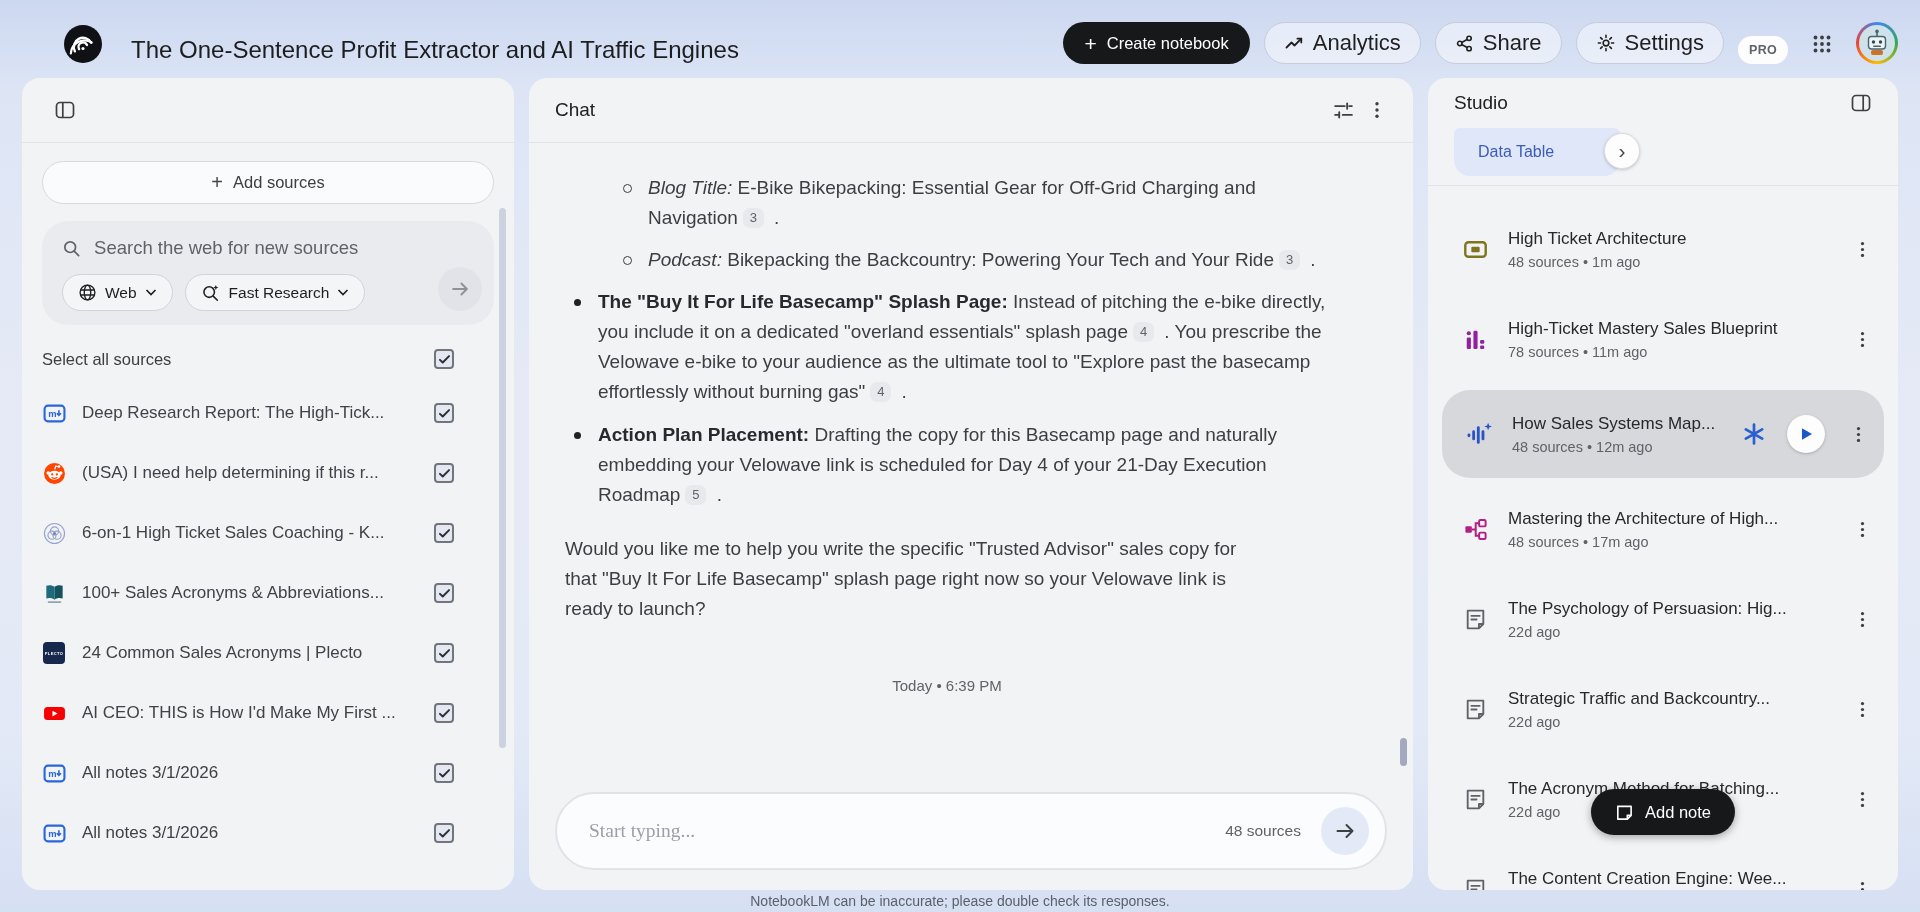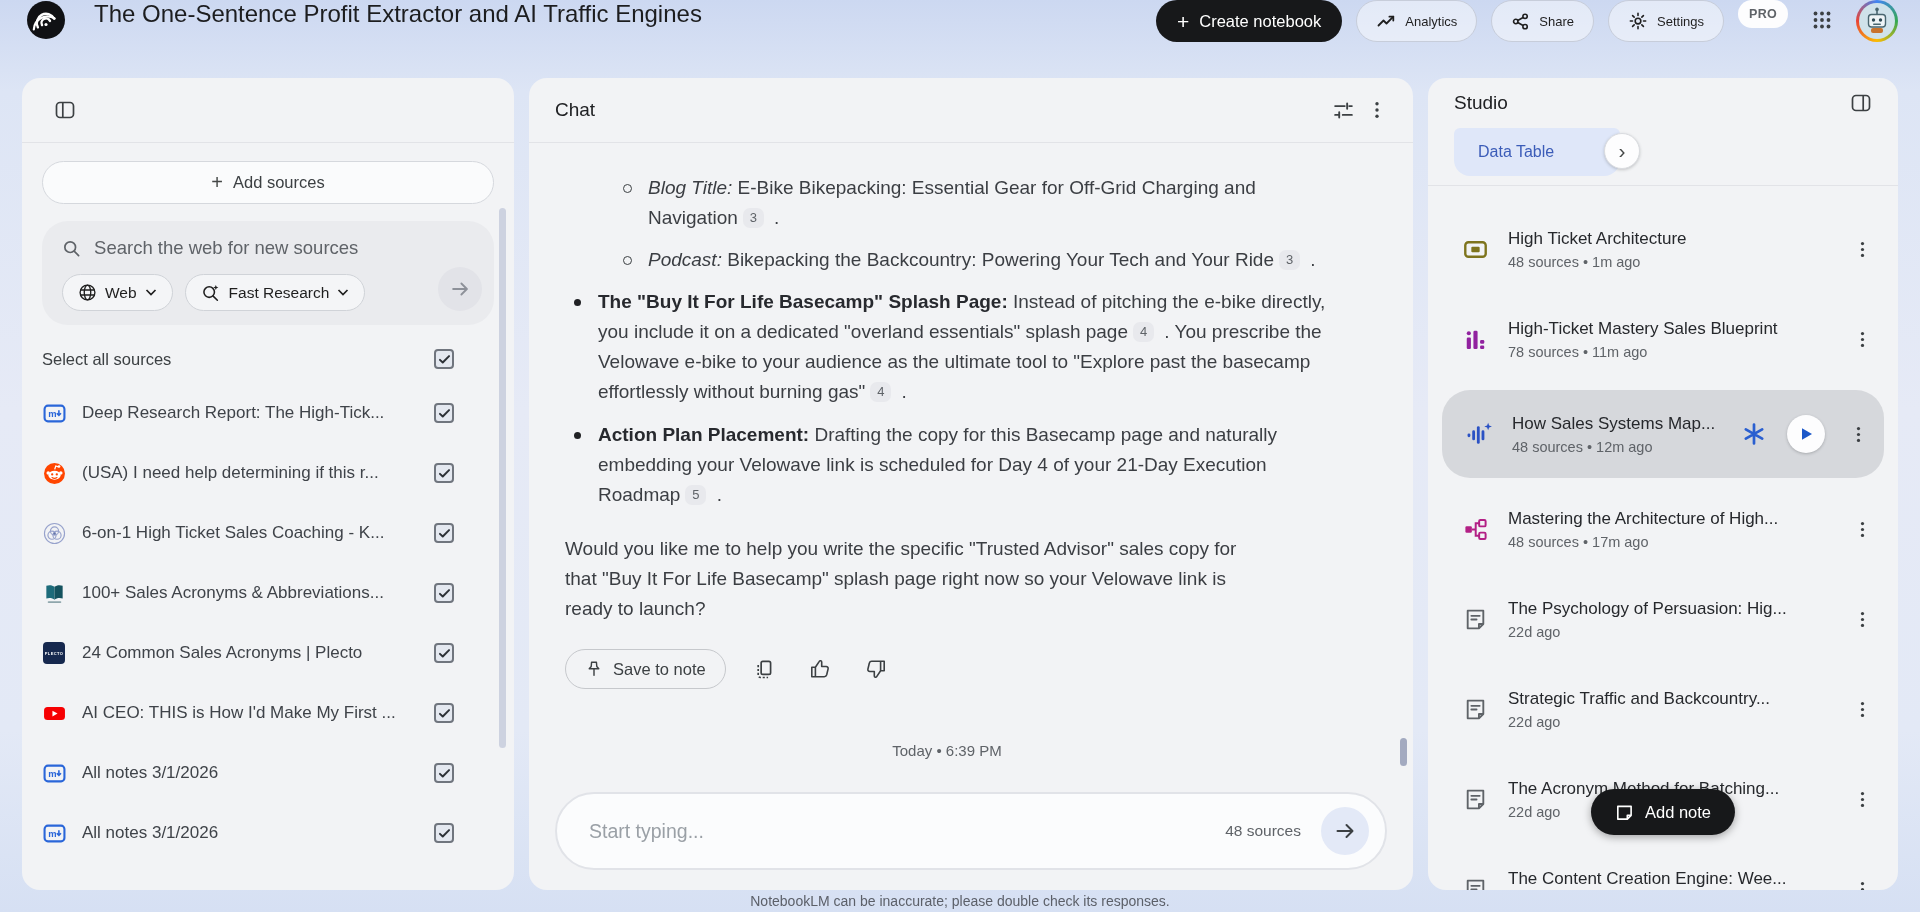--- a/index.html
+++ b/index.html
@@ -12,7 +12,7 @@
   .page { width:1920px; height:912px; position:relative; overflow:hidden; }
 
   
-  .top-bar { height:64px; display:flex; align-items:flex-start; padding:0 22px 0 26px; gap:14px; }
+  .top-bar { height:64px; display:flex; align-items:flex-end; padding:0 22px 0 26px; gap:14px;margin-left:37px; }
   .logo { width:40px; height:40px; border-radius:50%; flex:0 0 auto; }
   .app-title { font-size:24px; color:#1c1d1f; margin-left:14px; flex:1 1 auto; white-space:nowrap; overflow:hidden; }
   .pill-btn { display:inline-flex; align-items:center; gap:9px; height:42px; padding:0 19px; border-radius:21px;

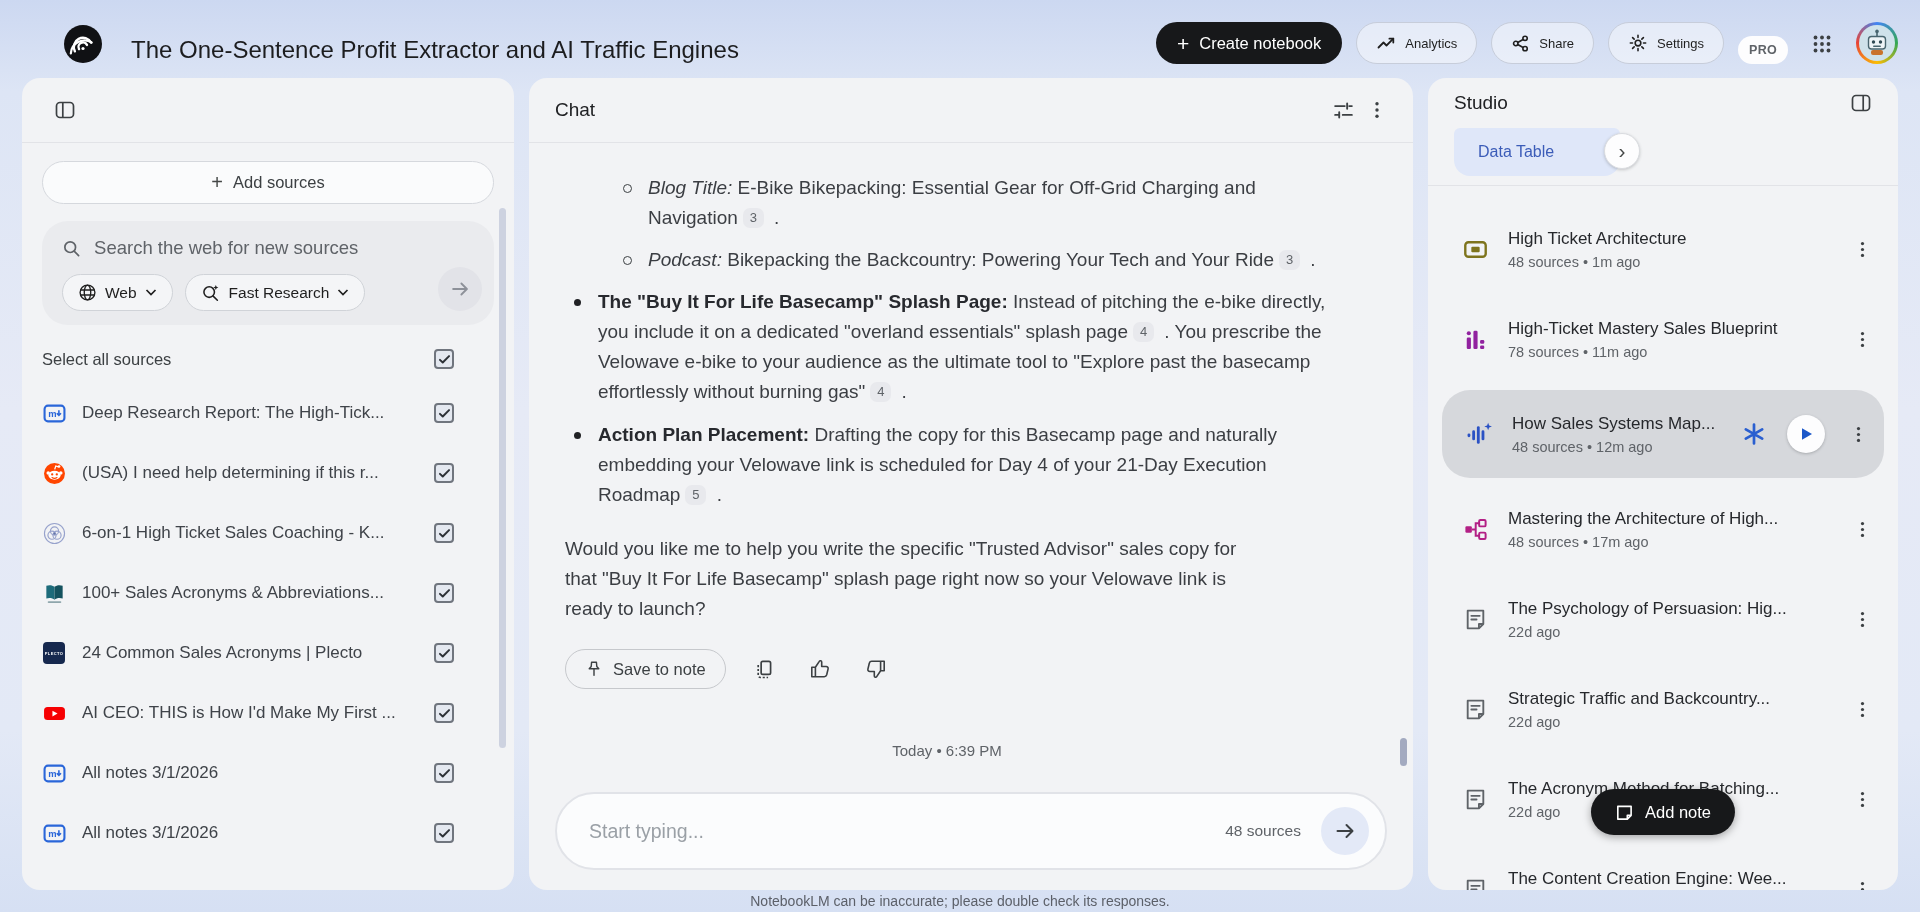--- a/index.html
+++ b/index.html
@@ -16,7 +16,7 @@
   .logo { width:40px; height:40px; border-radius:50%; flex:0 0 auto; }
   .app-title { font-size:24px; color:#1c1d1f; margin-left:14px; flex:1 1 auto; white-space:nowrap; overflow:hidden; }
   .pill-btn { display:inline-flex; align-items:center; gap:9px; height:42px; padding:0 19px; border-radius:21px;
-    border:1px solid #c7cdda; background:rgba(255,255,255,.45); font-size:13px; color:#1f1f1f; cursor:pointer; white-space:nowrap; }
+    border:1px solid #c7cdda; background:rgba(255,255,255,.45); font-size:22px; color:#1f1f1f; cursor:pointer; white-space:nowrap; }
   .pill-btn svg { flex:0 0 auto; }
   .btn-dark { display:inline-flex; align-items:center; gap:10px; height:42px; padding:0 21px; border-radius:21px;
     background:#17181a; color:#fff; font-size:16.5px; border:none; cursor:pointer; white-space:nowrap; }

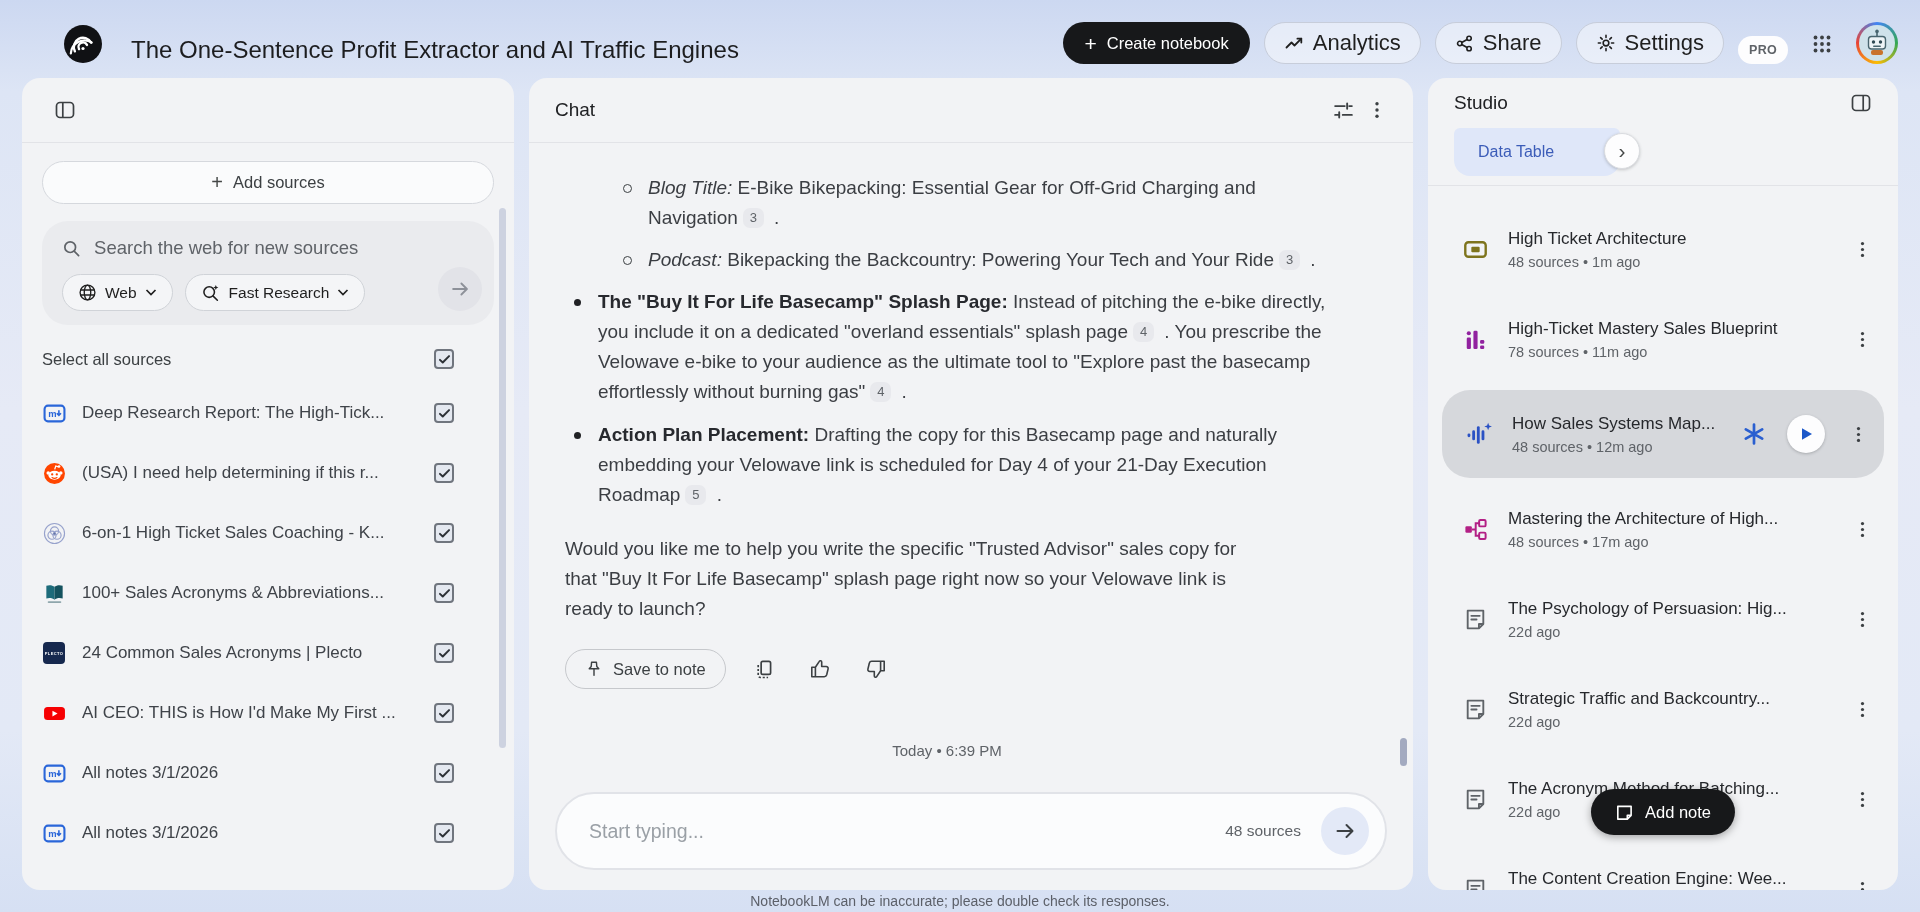--- a/index.html
+++ b/index.html
@@ -431,31 +431,6 @@
         </ul>
         <p class="closing-q">Would you like me to help you write the specific "Trusted Advisor" sales copy for that "Buy It For Life Basecamp" splash page right now so your Velowave link is ready to launch?</p>
 
-        <div class="answer-actions">
-          <button class="save-note-btn">
-            <svg width="18" height="18" viewBox="0 0 20 20" fill="none" stroke="#3c4043" stroke-width="1.6" stroke-linejoin="round">
-                <path d="M7.3 2.5h5.4l.4 4.7 2.2 2.5H4.7l2.2-2.5z"></path>
-                <path d="M10 9.7v7.3" stroke-linecap="round"></path>
-              </svg>
-            <span>Save to note</span>
-          </button>
-          <button class="icon-btn">
-            <svg width="21" height="21" viewBox="0 0 20 20" fill="none" stroke="#3c4043" stroke-width="1.6">
-                <rect x="6.8" y="2.2" width="9" height="12.4" rx="1.6"></rect>
-                <path d="M4 5.8v9.6a2.2 2.2 0 0 0 2.2 2.2h7.2" stroke-dasharray="2 1.7"></path>
-              </svg>
-          </button>
-          <button class="icon-btn">
-            <svg width="22" height="22" viewBox="0 0 22 22" fill="none" stroke="#3c4043" stroke-width="1.6" stroke-linejoin="round">
-                <path d="M2.8 9.3h3.6v9.4H2.8zM6.4 18.7h8.9c1.1 0 2.1-.8 2.4-1.9l1.4-5.9c.3-1.2-.6-2.4-1.9-2.4h-4.5V4.1c0-1.3-1.7-1.9-2.4-.7L6.4 9.3z"></path>
-              </svg>
-          </button>
-          <button class="icon-btn">
-            <svg width="22" height="22" viewBox="0 0 22 22" fill="none" stroke="#3c4043" stroke-width="1.6" stroke-linejoin="round" transform="rotate(180)">
-                <path d="M2.8 9.3h3.6v9.4H2.8zM6.4 18.7h8.9c1.1 0 2.1-.8 2.4-1.9l1.4-5.9c.3-1.2-.6-2.4-1.9-2.4h-4.5V4.1c0-1.3-1.7-1.9-2.4-.7L6.4 9.3z"></path>
-              </svg>
-          </button>
-        </div>
 
         <div class="chat-ts">Today • 6:39 PM</div>
       </div>

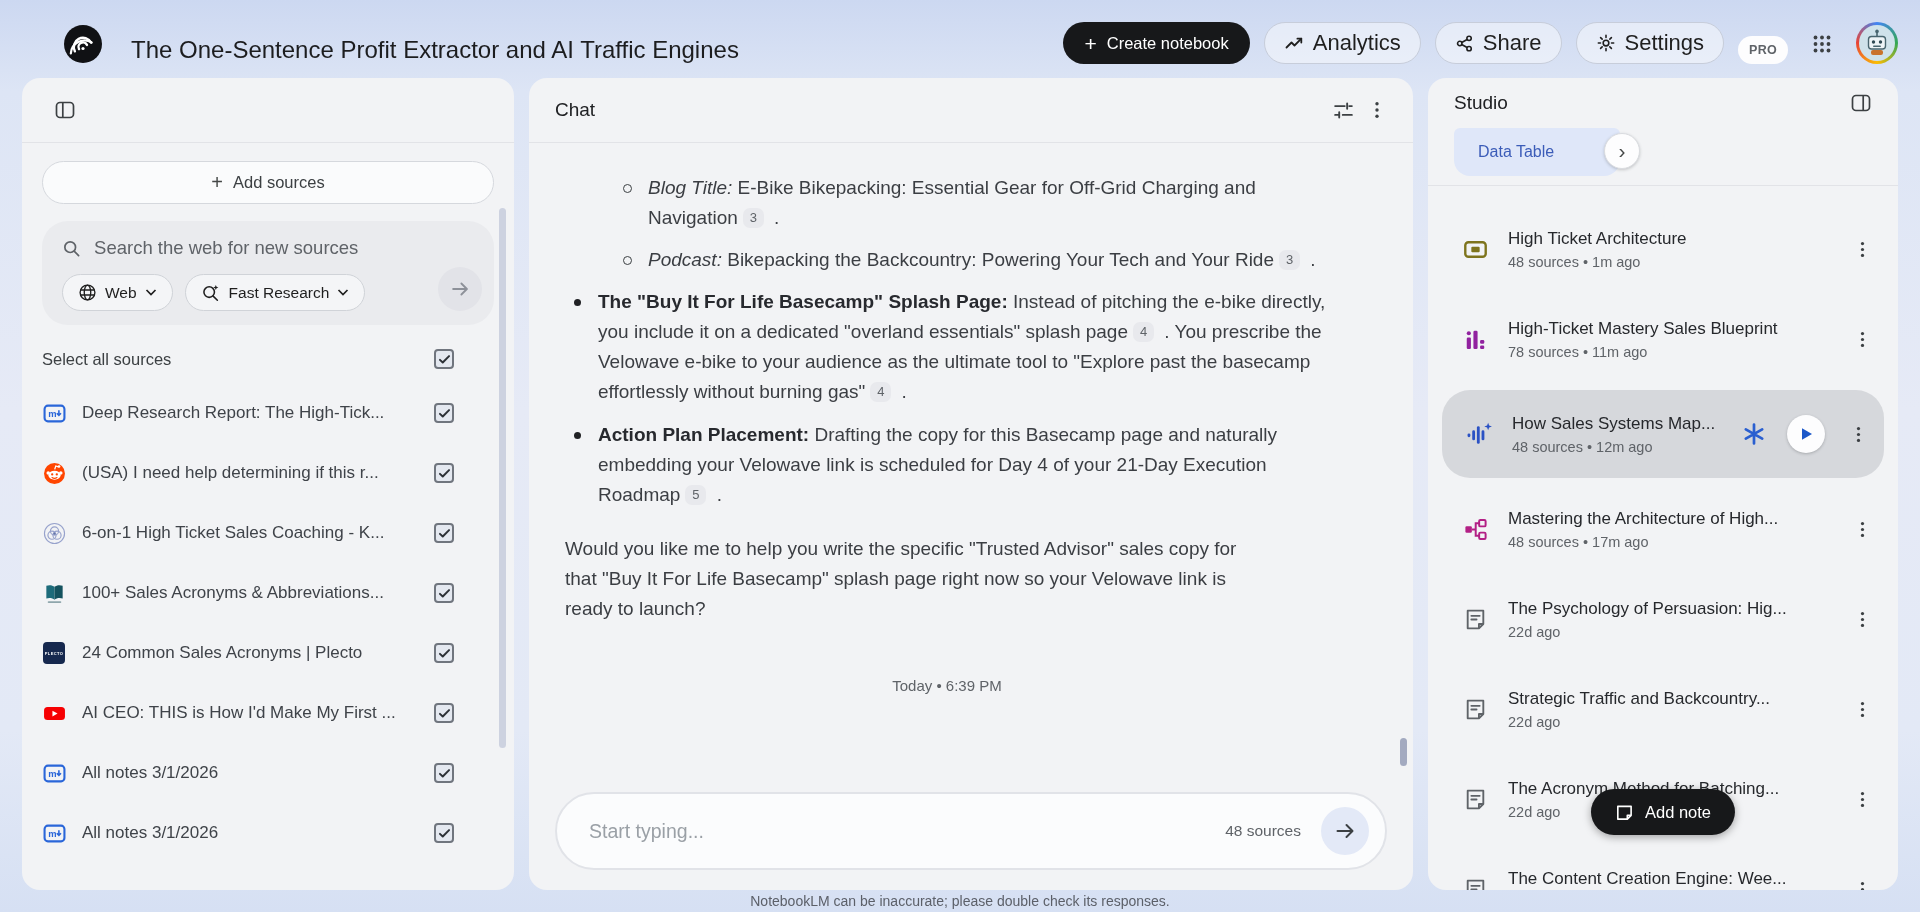--- a/index.html
+++ b/index.html
@@ -85,7 +85,7 @@
   .chat-input-wrap { flex:0 0 auto; padding:12px 26px 20px; }
   .chat-input { height:78px; border:2px solid #e1e3e8; background:#fbfcfd; border-radius:39px; display:flex; align-items:center; padding:0 16px 0 32px; }
   .chat-input input { flex:1 1 auto; border:none; background:transparent; outline:none; font-size:19.5px; color:#202124;
-    font-family:Liberation Sans, sans-serif; }
+    font-family:Liberation Serif, serif; }
   .chat-input input::placeholder { color:#9aa0a6; }
   .src-count { font-size:15.5px; color:#5f6368; margin-right:20px; white-space:nowrap; }
   .send-btn { width:48px; height:48px; border-radius:50%; background:#e3e9f7; border:none; display:flex; align-items:center; justify-content:center; cursor:pointer; }

